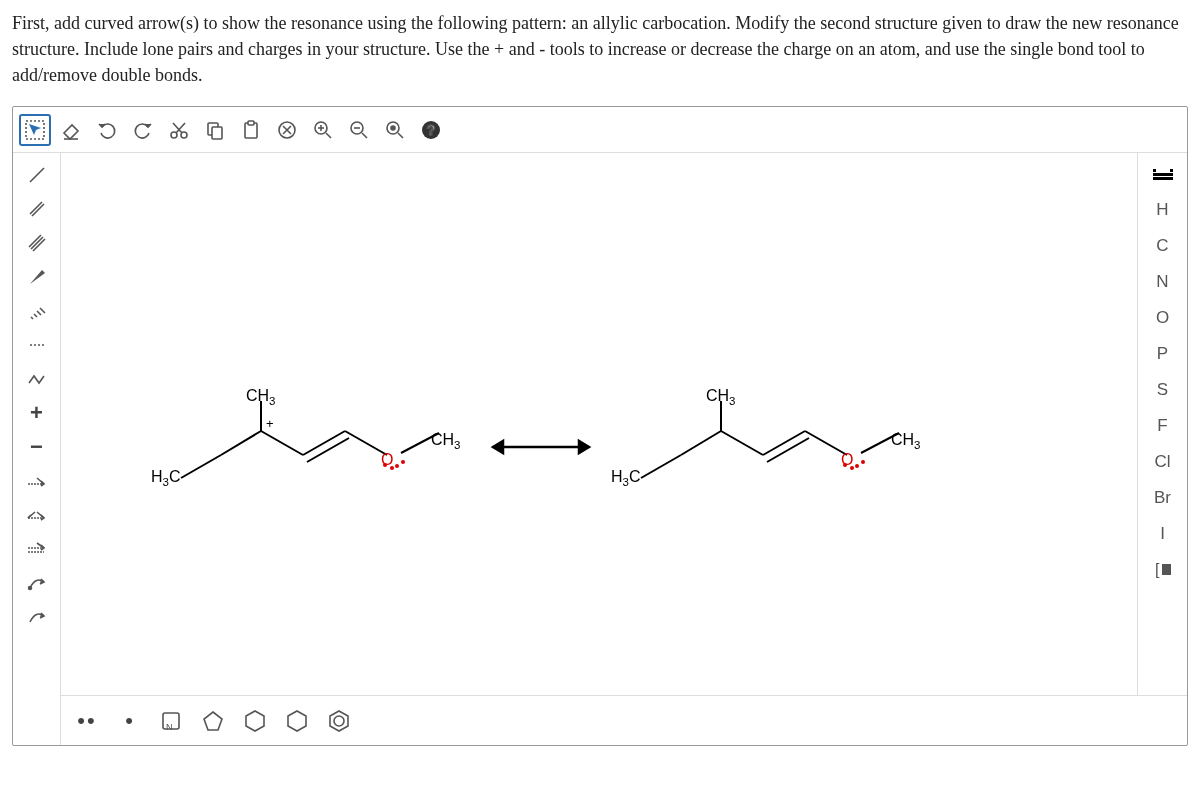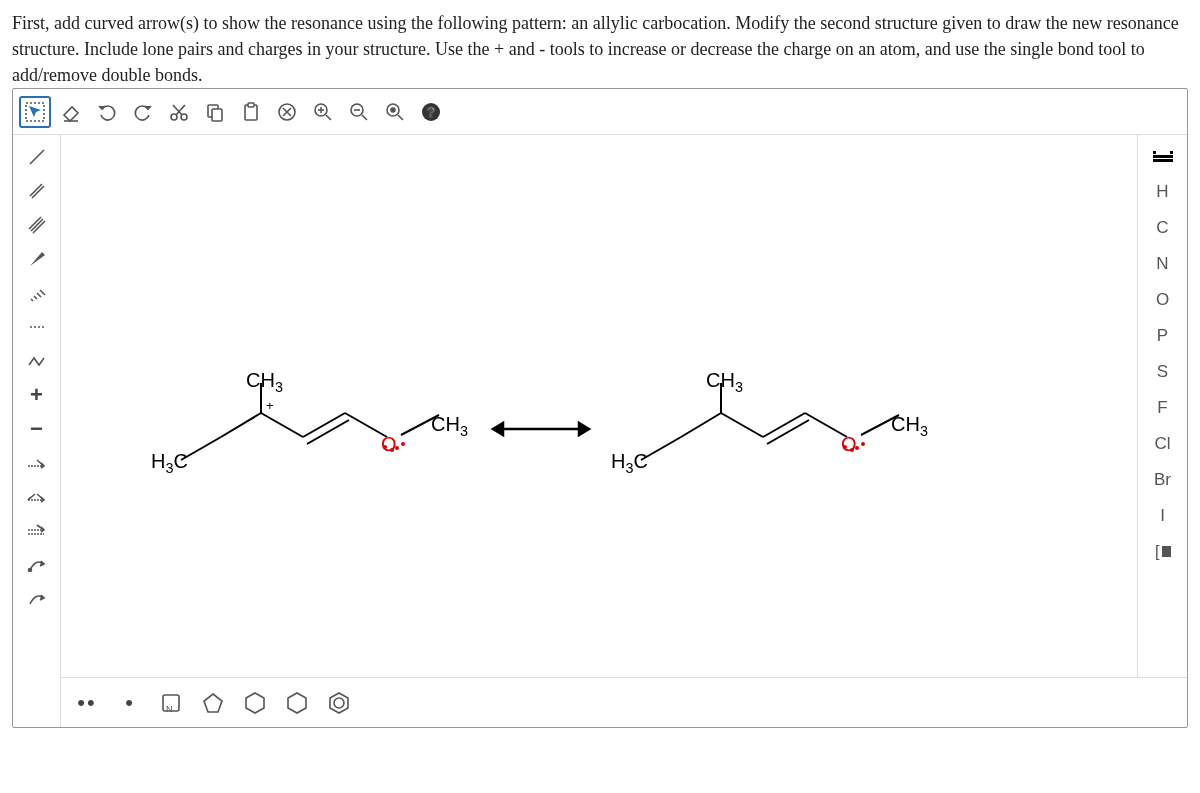--- a/index.html
+++ b/index.html
@@ -12,6 +12,7 @@
   }
   .instructions {
     line-height: 1.45;
+    margin-bottom: 18px;
   }
   .editor-frame {
     border: 1px solid #999;

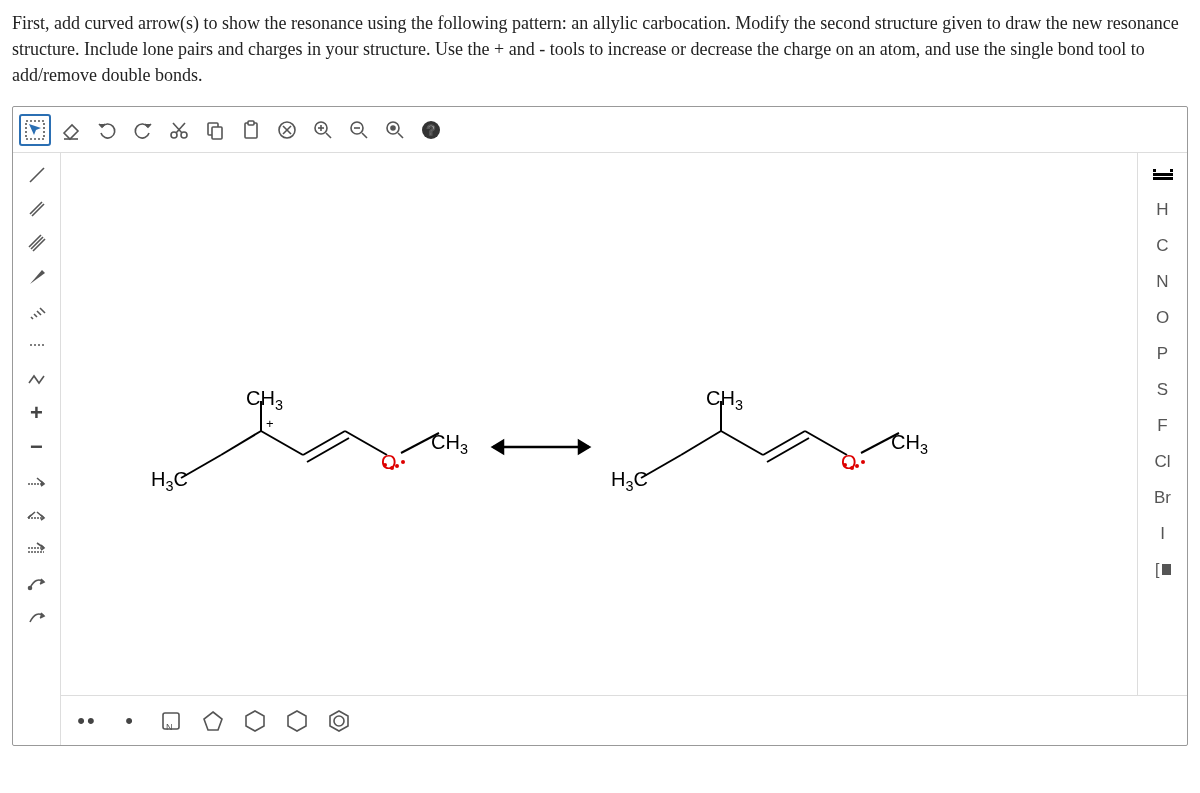--- a/index.html
+++ b/index.html
@@ -109,7 +109,7 @@
   }
   .chem-label {
     font-family: Arial, sans-serif;
-    font-size: 20px;
+    font-size: 16px;
     color: #000;
     position: absolute;
   }

